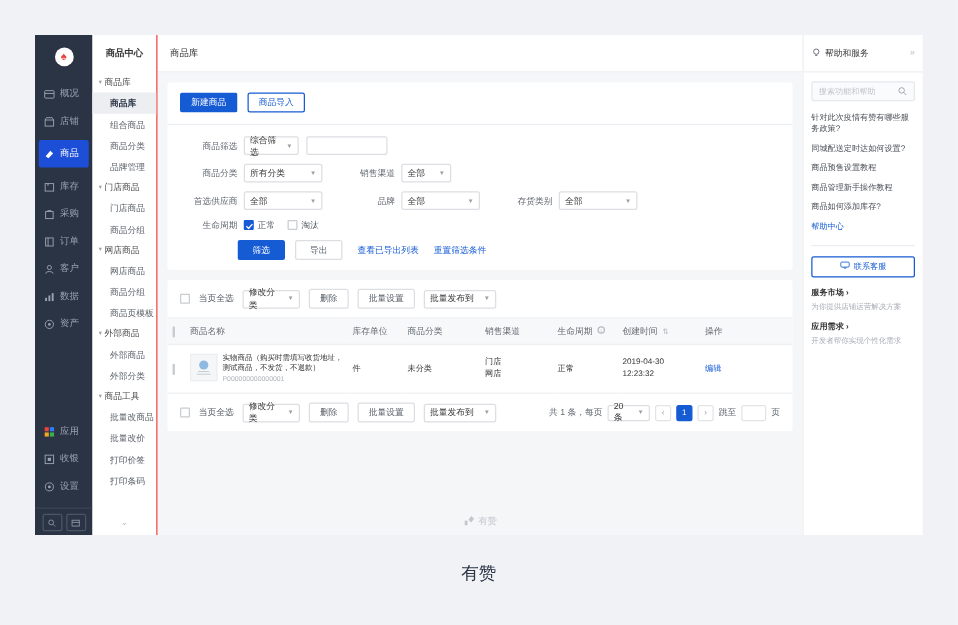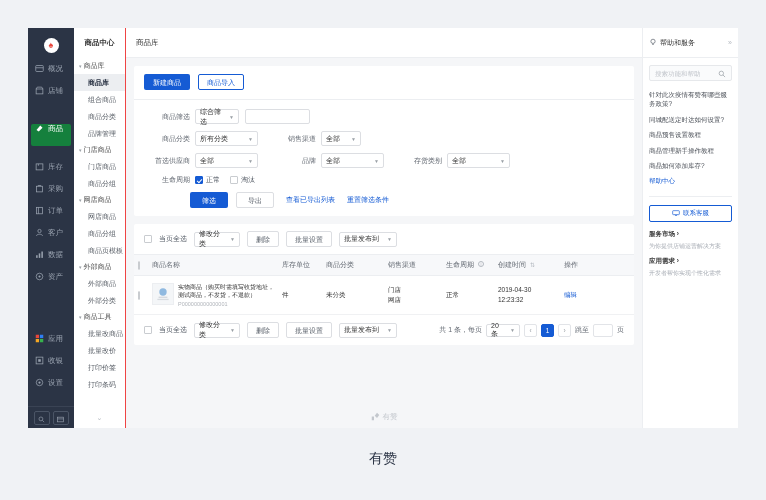--- a/index.html
+++ b/index.html
@@ -37,7 +37,7 @@
   .brand-dot span { color: #e8453c; font-size: 9px; line-height: 1; }
   .rail-list { margin-top: 4px; }
   .rail-item {
-    height: 22px; display: flex; gap: 4px;
+    height: 22px; display: flex; align-items: center; gap: 4px;
     padding-left: 7px; font-size: 7.5px; color: #9aa3b0;
     cursor: pointer;
   }

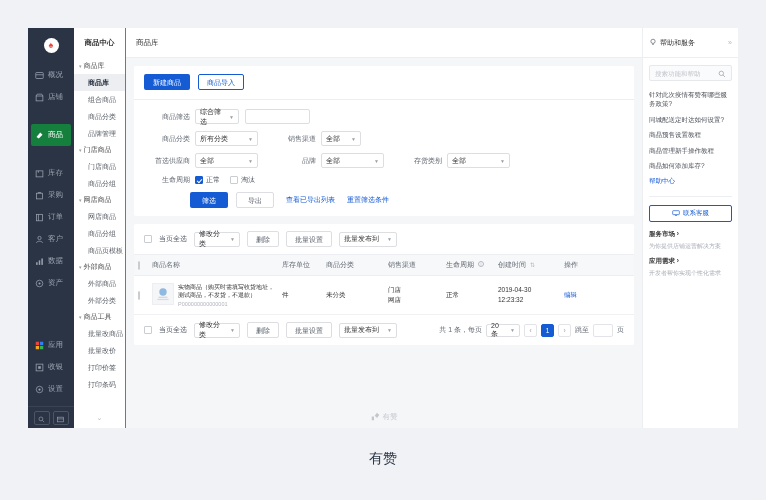--- a/index.html
+++ b/index.html
@@ -41,7 +41,7 @@
     padding-left: 7px; font-size: 7.5px; color: #9aa3b0;
     cursor: pointer;
   }
-  .rail-item.active { background: #15803d; color: #fff; border-radius: 2px; margin: 16px 3px; padding-left: 4px; }
+  .rail-item.active { background: #1d4ed8; color: #fff; border-radius: 2px; margin: 4px 3px; padding-left: 4px; }
   .rail-ico { width: 9px; height: 9px; flex: 0 0 9px; position: relative; }
   .rail-ico svg { display: block; }
   .rail-bottom { margin-top: auto; }

